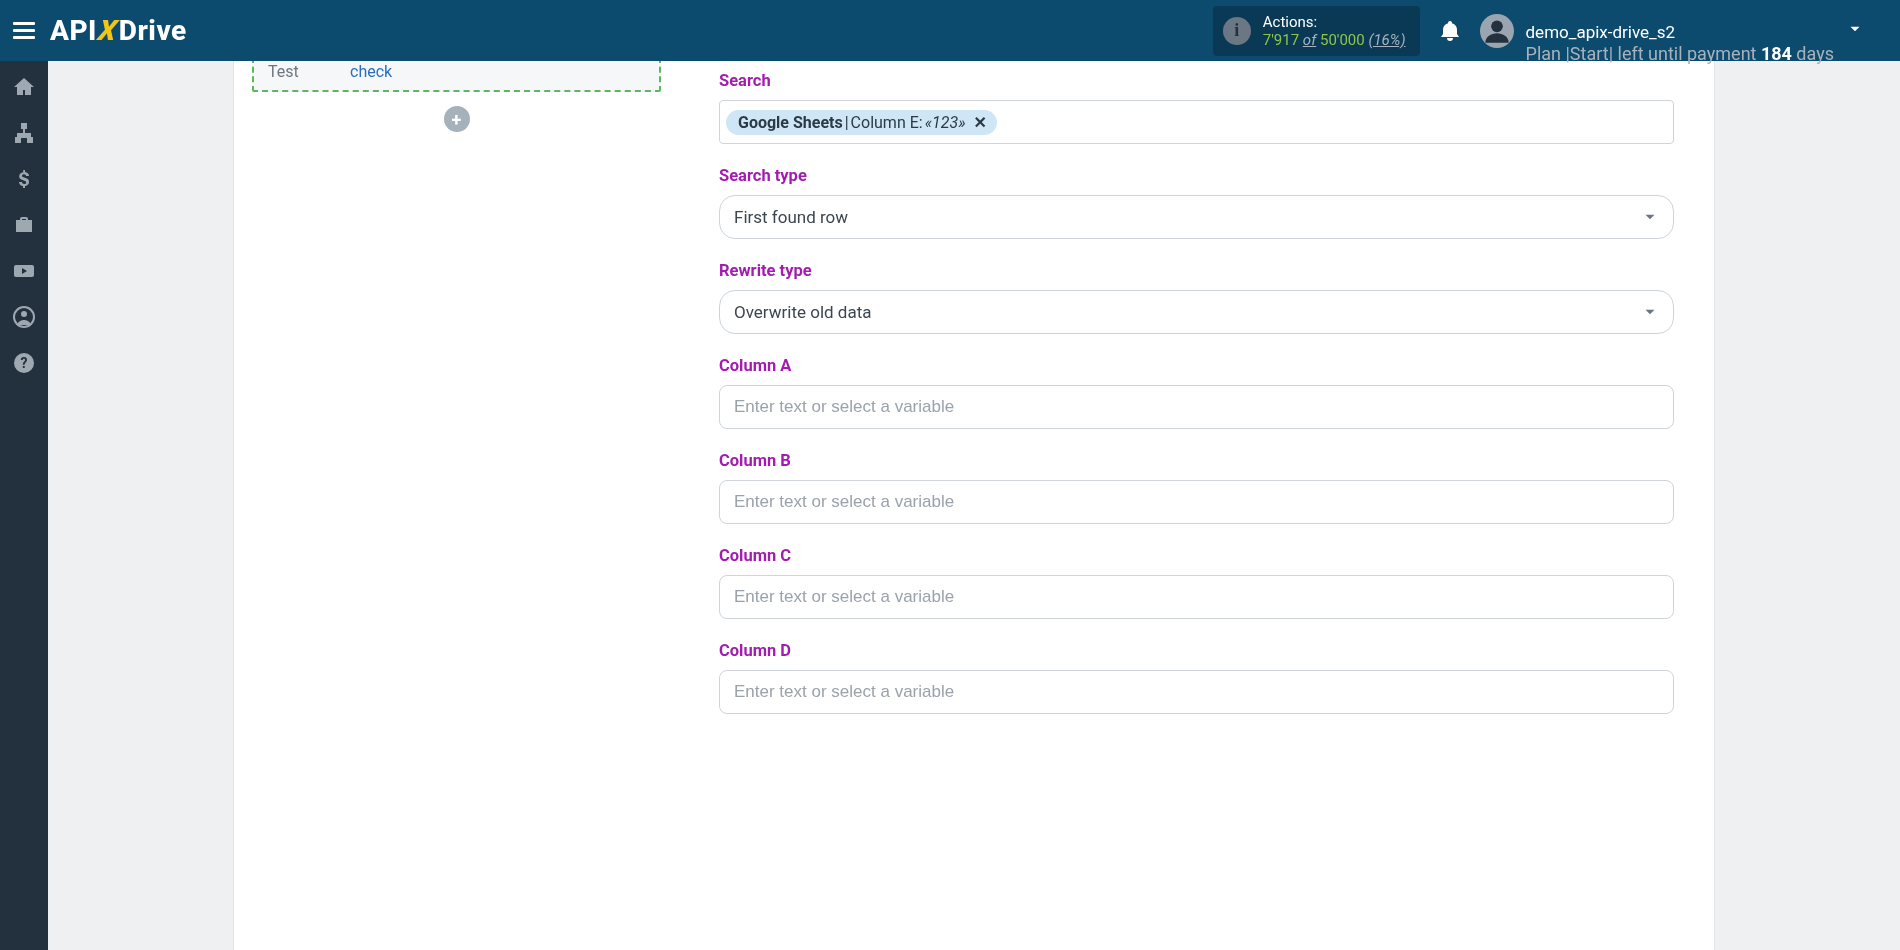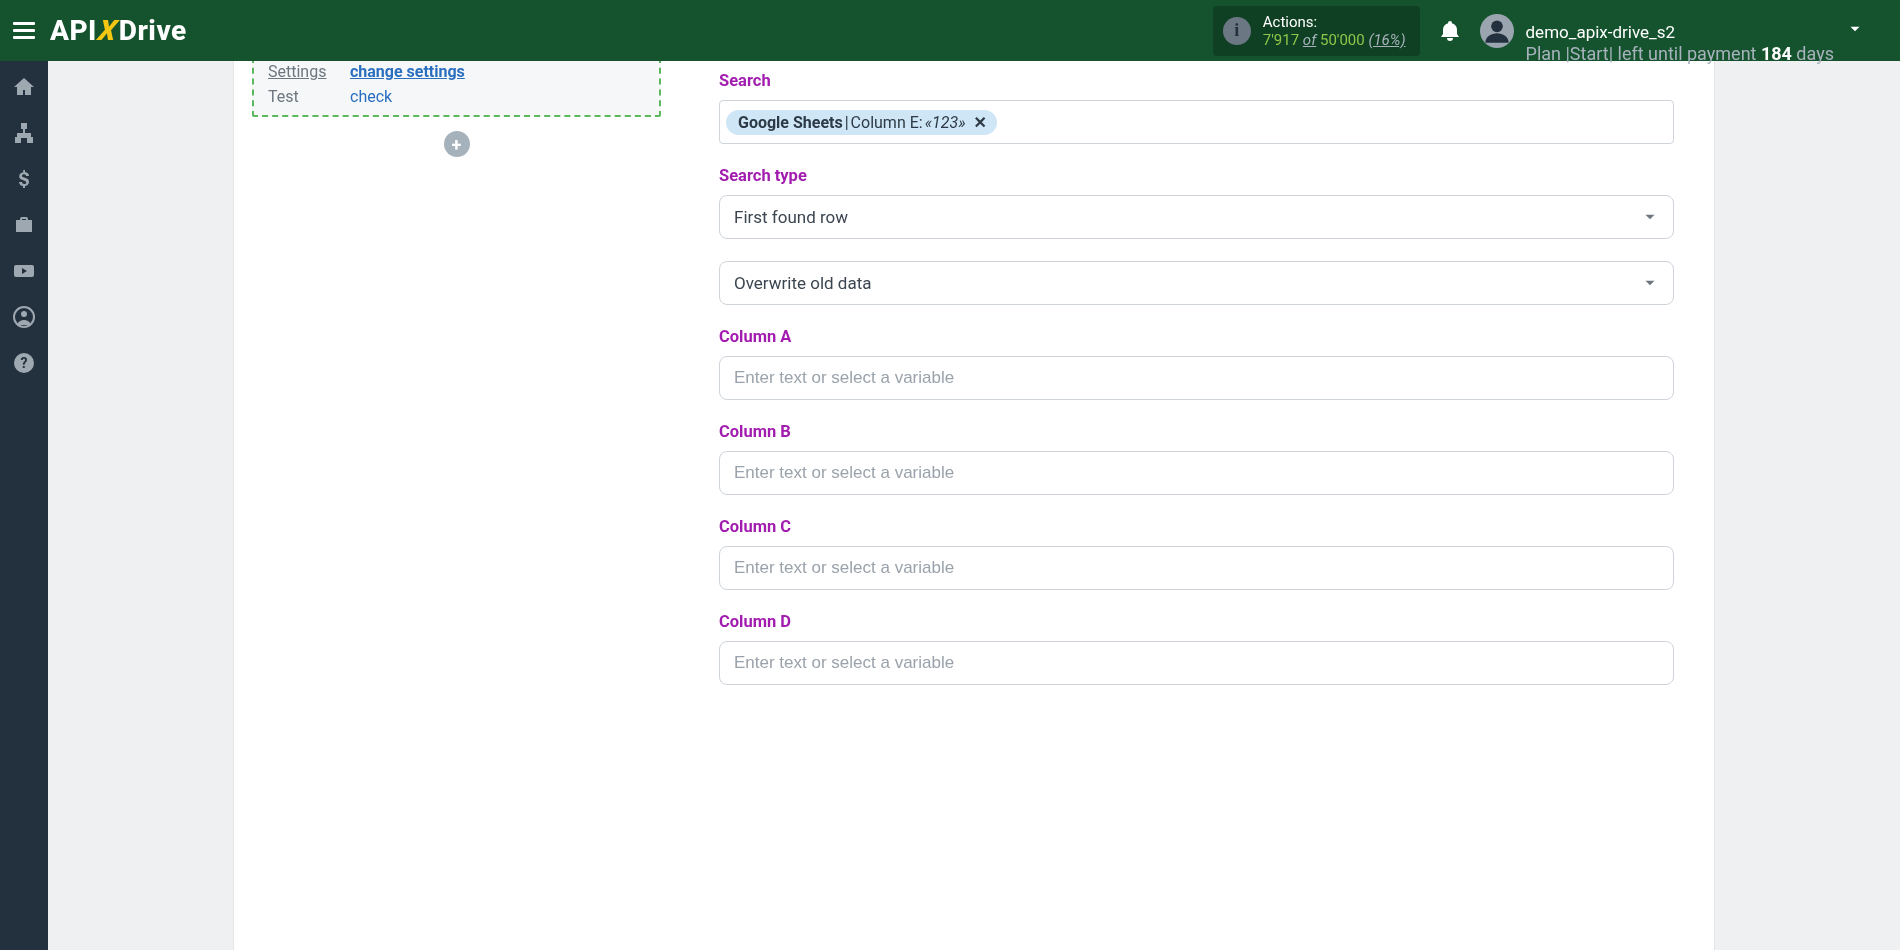--- a/index.html
+++ b/index.html
@@ -9,7 +9,7 @@
   
   .topbar {
     position: fixed; top: 0; left: 0; right: 0; height: 61px;
-    background: #14532d; color: #fff; display: flex; align-items: center;
+    background: #0c4a6e; color: #fff; display: flex; align-items: center;
     z-index: 100;
   }
   .hamburger {

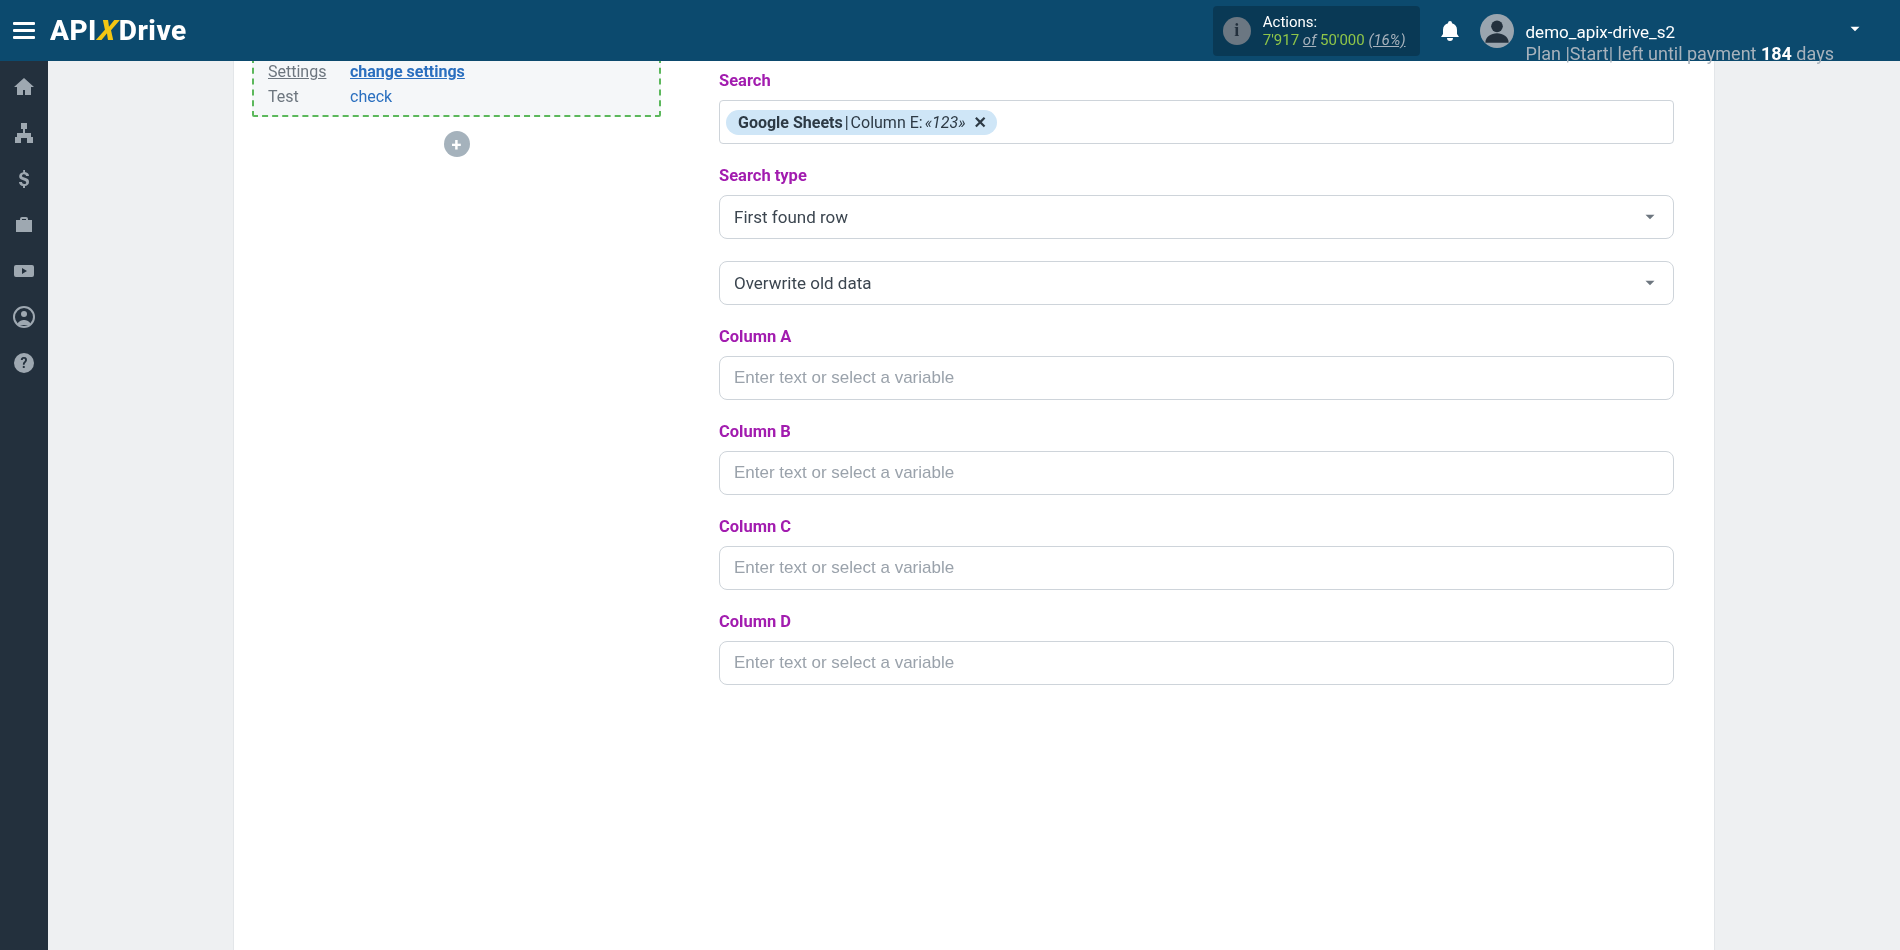--- a/index.html
+++ b/index.html
@@ -205,10 +205,6 @@
       <div class="step-card">
         <table>
           <tbody>
-              <tr>
-            <td class="k"><span class="underline-grey">Settings</span></td>
-            <td><a href="#" class="u">change settings</a></td>
-          </tr>
           <tr>
             <td class="k">Test</td>
             <td><a href="#">check</a></td>

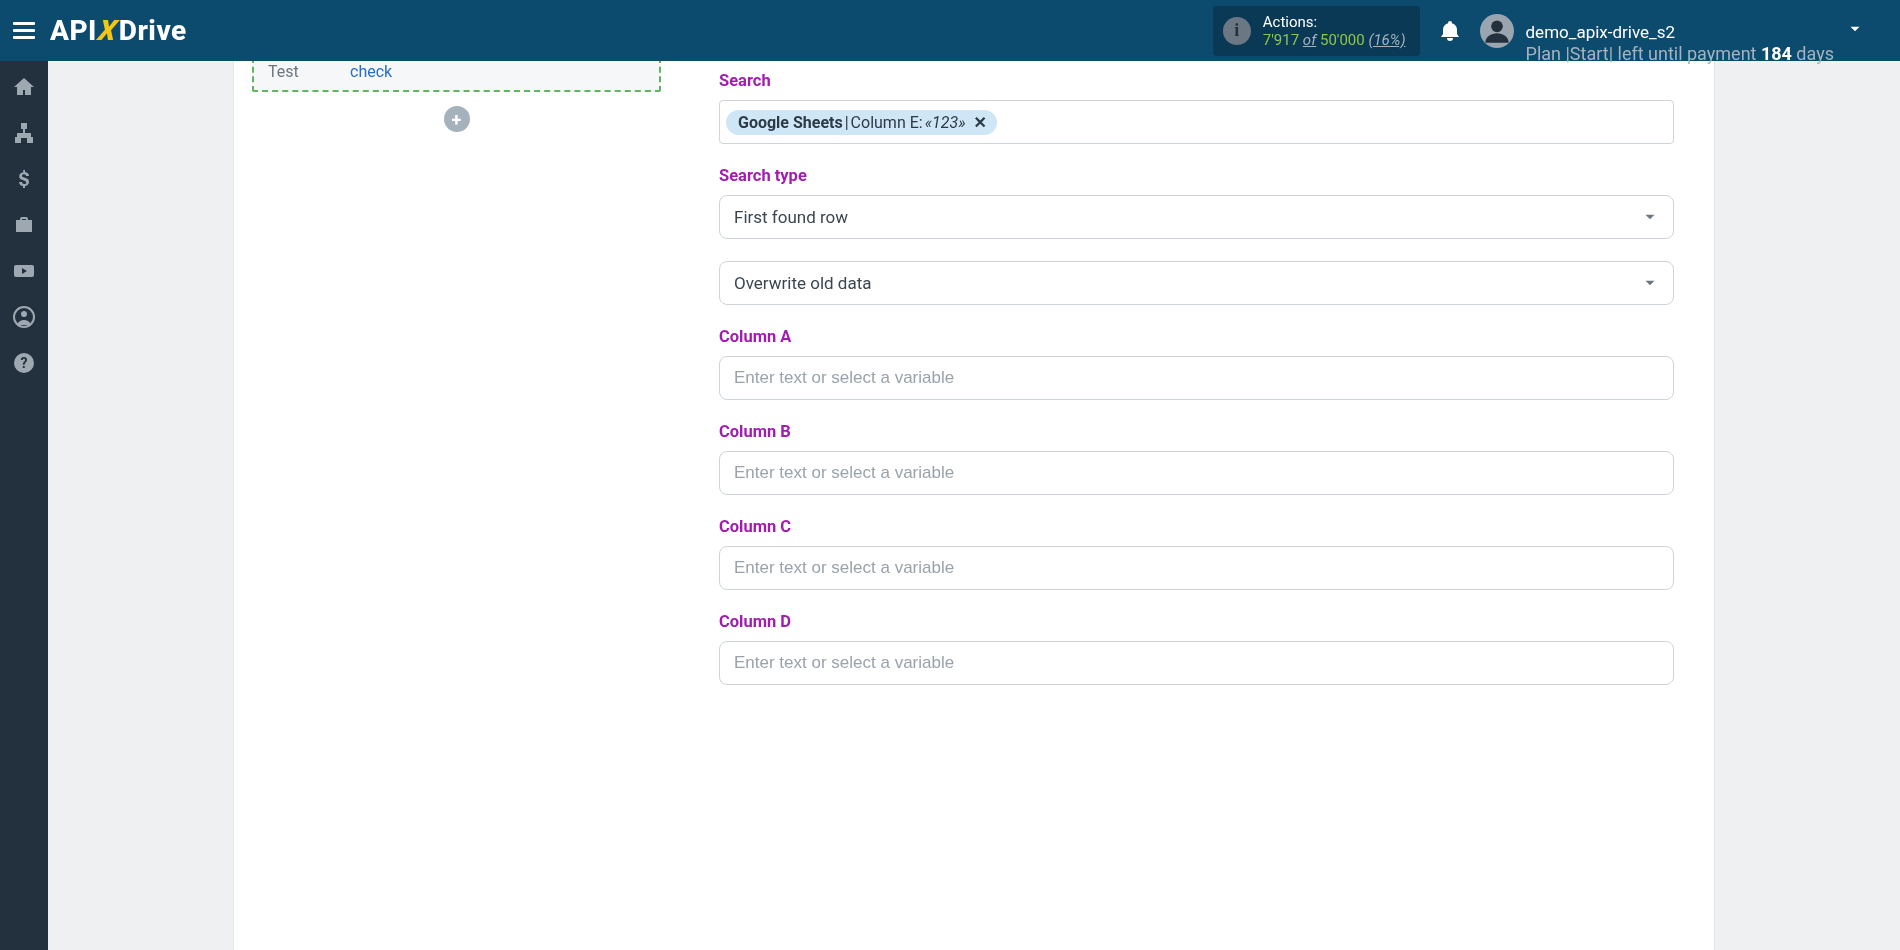--- a/index.html
+++ b/index.html
@@ -103,7 +103,7 @@
   .tag .italic { font-style:italic; }
   .tag .tag-x { margin-left:6px; cursor:pointer; font-weight:700;}
   .select {
-    border:1px solid #ced4da; border-radius:8px; height:44px; padding:0 14px;
+    border:1px solid #ced4da; border-radius:16px; height:44px; padding:0 14px;
     display:flex; align-items:center; justify-content:space-between; cursor:pointer;
     font-size:17px; color:#3c4650; background:#fff;
   }

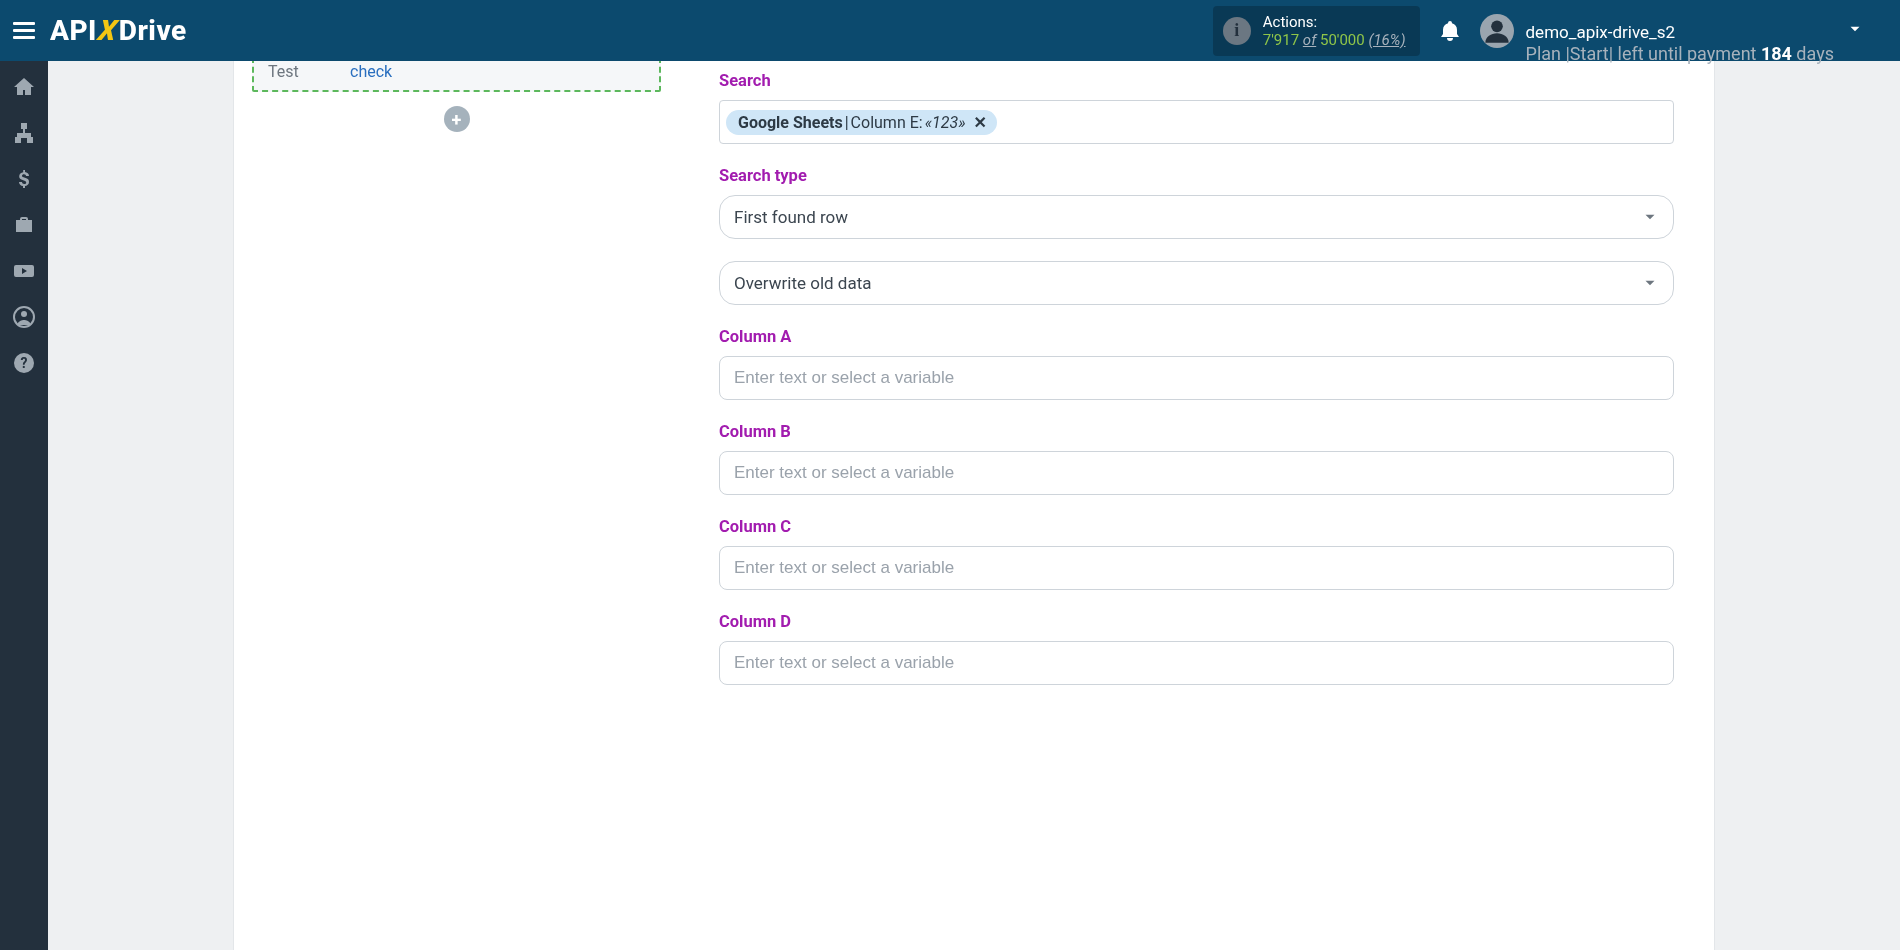--- a/index.html
+++ b/index.html
@@ -241,6 +241,7 @@
       </div>
 
       <div class="field-group">
+        <div class="field-label">Rewrite type</div>
         <div class="select">
           <span>Overwrite old data</span>
           <svg width="18" height="18" viewBox="0 0 24 24">

